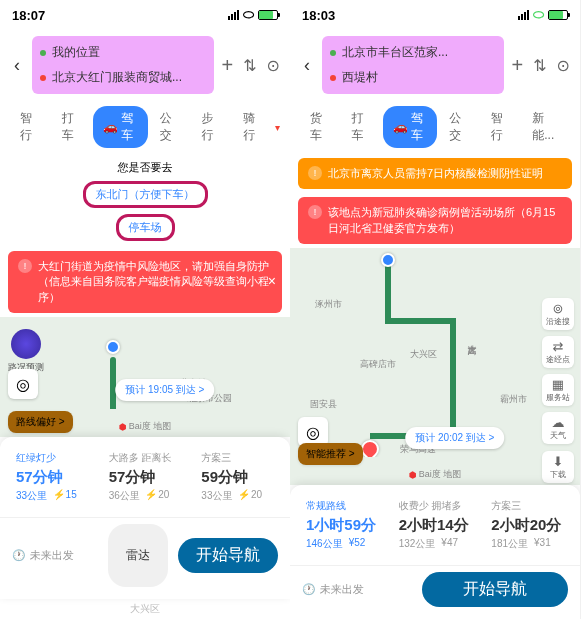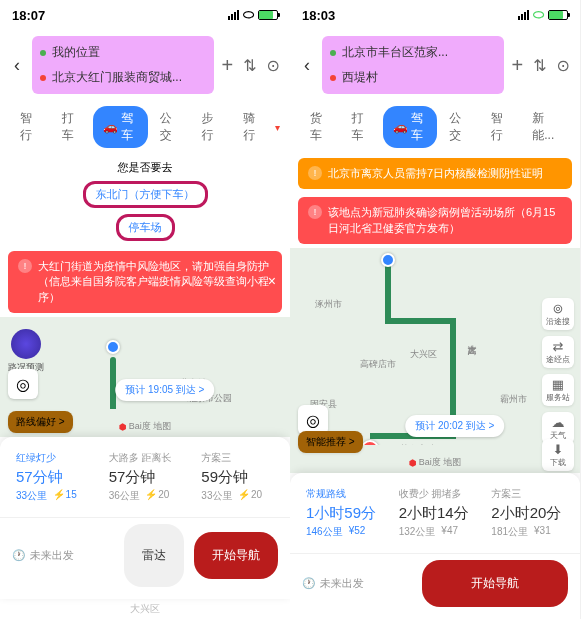--- a/index.html
+++ b/index.html
@@ -51,7 +51,7 @@
 .route { flex: 1; padding: 4px 6px; }
 .route-tag { font-size: 10px; color: #999; margin-bottom: 3px; }
 .route.active .route-tag { color: #3385ff; }
-.route-time { font-size: 15px; font-weight: 400; color: #333; margin-bottom: 2px; }
+.route-time { font-size: 15px; font-weight: 700; color: #333; margin-bottom: 2px; }
 .route.active .route-time { color: #3385ff; }
 .route-dist { font-size: 10px; color: #999; display: flex; gap: 6px; }
 .route.active .route-dist { color: #3385ff; }

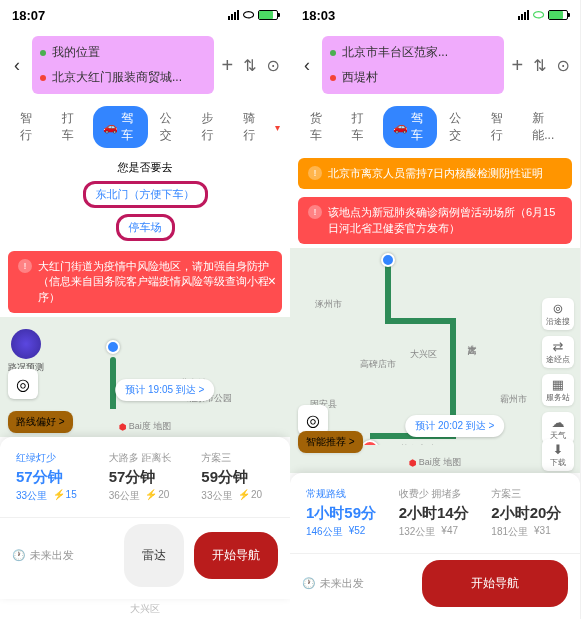--- a/index.html
+++ b/index.html
@@ -58,7 +58,7 @@
 .action-row { display: flex; align-items: center; padding: 6px 12px; gap: 10px; border-top: 1px solid #f0f0f0; }
 .future-depart { flex: 1; font-size: 11px; color: #999; display: flex; align-items: center; gap: 4px; }
 .radar-btn { padding: 23px 18px; background: #f0f0f0; border-radius: 18px; font-size: 12px; color: #333; }
-.nav-btn { padding: 15px 18px; background: #b91c1c; color: #fff; border-radius: 18px; font-size: 12px; }
+.nav-btn { padding: 7px 18px; background: #0369a1; color: #fff; border-radius: 18px; font-size: 16px; }
 .footer-text { text-align: center; font-size: 10px; color: #bbb; padding: 3px; }
 .route-line { position: absolute; background: #2e8b57; }
 .start-pin { position: absolute; width: 14px; height: 14px; background: #3385ff; border: 2px solid #fff; border-radius: 50%; transform: translate(-50%,-50%); box-shadow: 0 0 3px rgba(0,0,0,0.3); }

